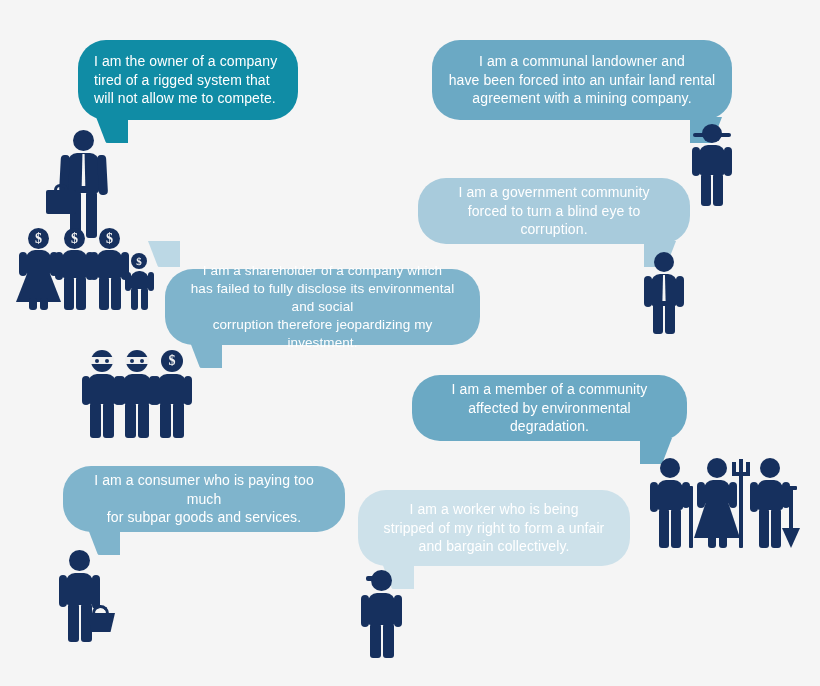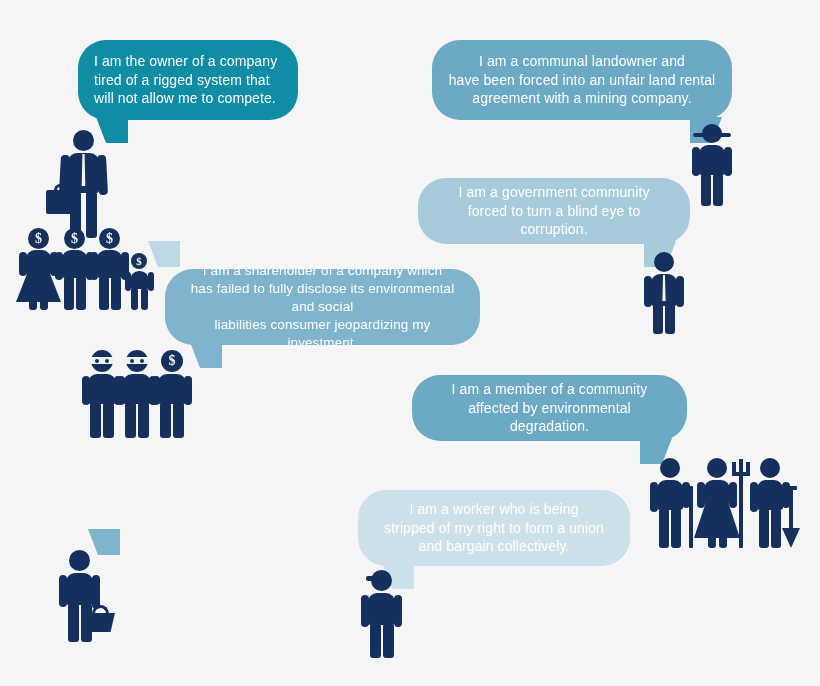--- a/index.html
+++ b/index.html
@@ -179,7 +179,7 @@
   <div class="bubble" id="b-shareholder" style="left: 165px; top: 269px; width: 315px; height: 76px; background: rgb(127, 180, 204); font-size: 13.5px; text-align: center;">
     <span class="txt">I am a shareholder of a company which
 has failed to fully disclose its environmental and social
-liabilities consumer jeopardizing my investment.</span>
+corruption therefore jeopardizing my investment.</span>
   </div>
   <div class="tail" id="t-shareholder" style="left: 190px; top: 342px; border-width: 26px 22px 0px 10px; border-left-style: solid; border-left-color: transparent; border-right-style: solid; border-right-color: rgb(127, 180, 204); border-top-style: solid; border-top-color: rgb(127, 180, 204); border-bottom-style: initial; border-bottom-color: initial; border-bottom-left-radius: 14px;"></div>
 

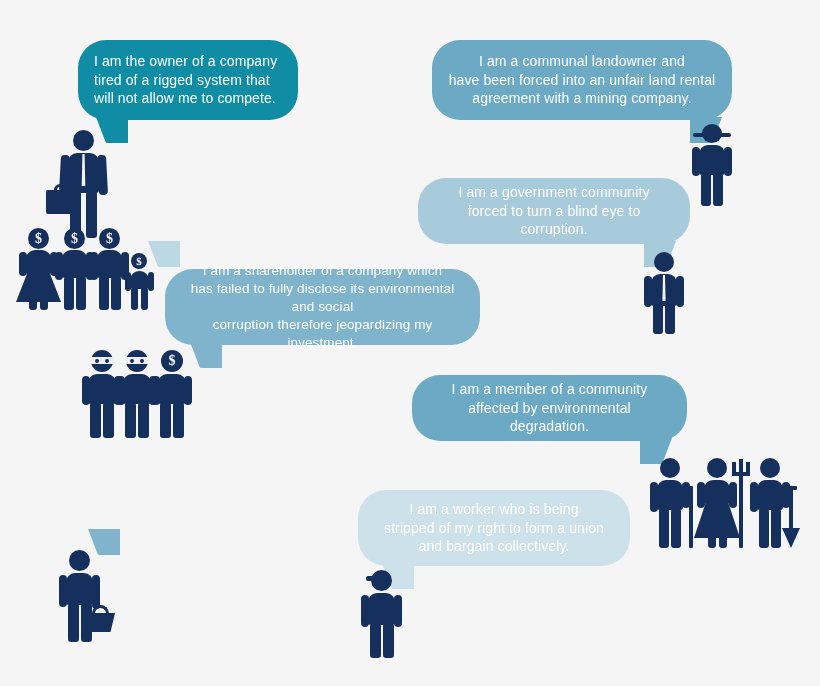--- a/index.html
+++ b/index.html
@@ -189,6 +189,10 @@
   </div>
   <div class="tail" id="t-community" style="left: 640px; top: 438px; border-width: 26px 10px 0px 22px; border-right-style: solid; border-right-color: transparent; border-left-style: solid; border-left-color: rgb(107, 169, 196); border-top-style: solid; border-top-color: rgb(107, 169, 196); border-bottom-style: initial; border-bottom-color: initial; border-bottom-right-radius: 14px;"></div>
 
+  <div class="bubble" id="b-consumer" style="left: 63px; top: 466px; width: 282px; height: 66px; background: rgb(127, 180, 204); font-size: 14px; text-align: center;">
+    <span class="txt">I am a consumer who is paying too much
+for subpar goods and services.</span>
+  </div>
   <div class="tail" id="t-consumer" style="left: 88px; top: 529px; border-width: 26px 22px 0px 10px; border-left-style: solid; border-left-color: transparent; border-right-style: solid; border-right-color: rgb(127, 180, 204); border-top-style: solid; border-top-color: rgb(127, 180, 204); border-bottom-style: initial; border-bottom-color: initial; border-bottom-left-radius: 14px;"></div>
 
   <div class="bubble" id="b-worker" style="left: 358px; top: 490px; width: 272px; height: 76px; background: rgb(205, 225, 234); font-size: 14px; text-align: center;">

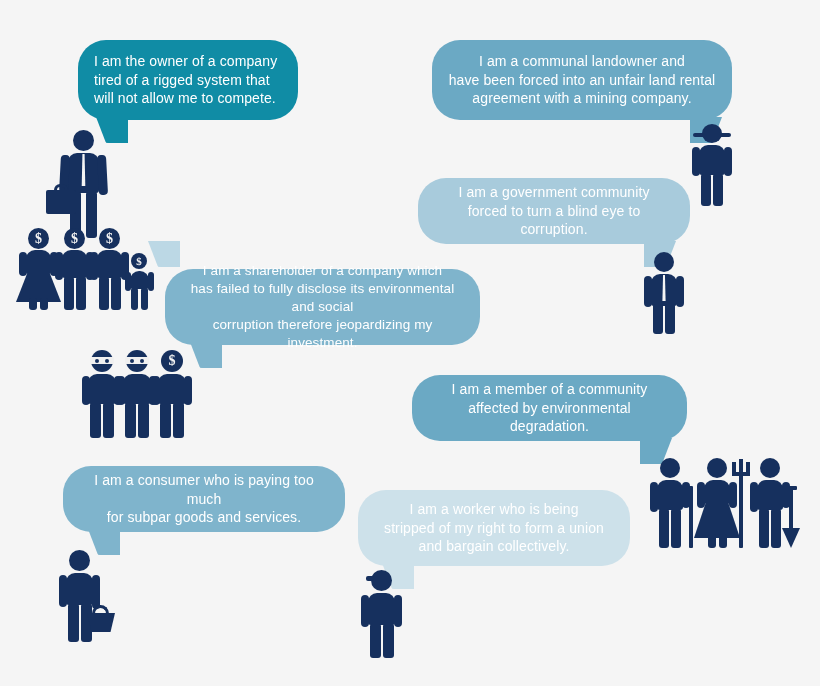--- a/index.html
+++ b/index.html
@@ -197,7 +197,7 @@
 
   <div class="bubble" id="b-worker" style="left: 358px; top: 490px; width: 272px; height: 76px; background: rgb(205, 225, 234); font-size: 14px; text-align: center;">
     <span class="txt">I am a worker who is being
-stripped of my right to form a union
+stripped of my right to form a unfair
 and bargain collectively.</span>
   </div>
   <div class="tail" id="t-worker" style="left: 382px; top: 563px; border-width: 26px 22px 0px 10px; border-left-style: solid; border-left-color: transparent; border-right-style: solid; border-right-color: rgb(205, 225, 234); border-top-style: solid; border-top-color: rgb(205, 225, 234); border-bottom-style: initial; border-bottom-color: initial; border-bottom-left-radius: 14px;"></div>

